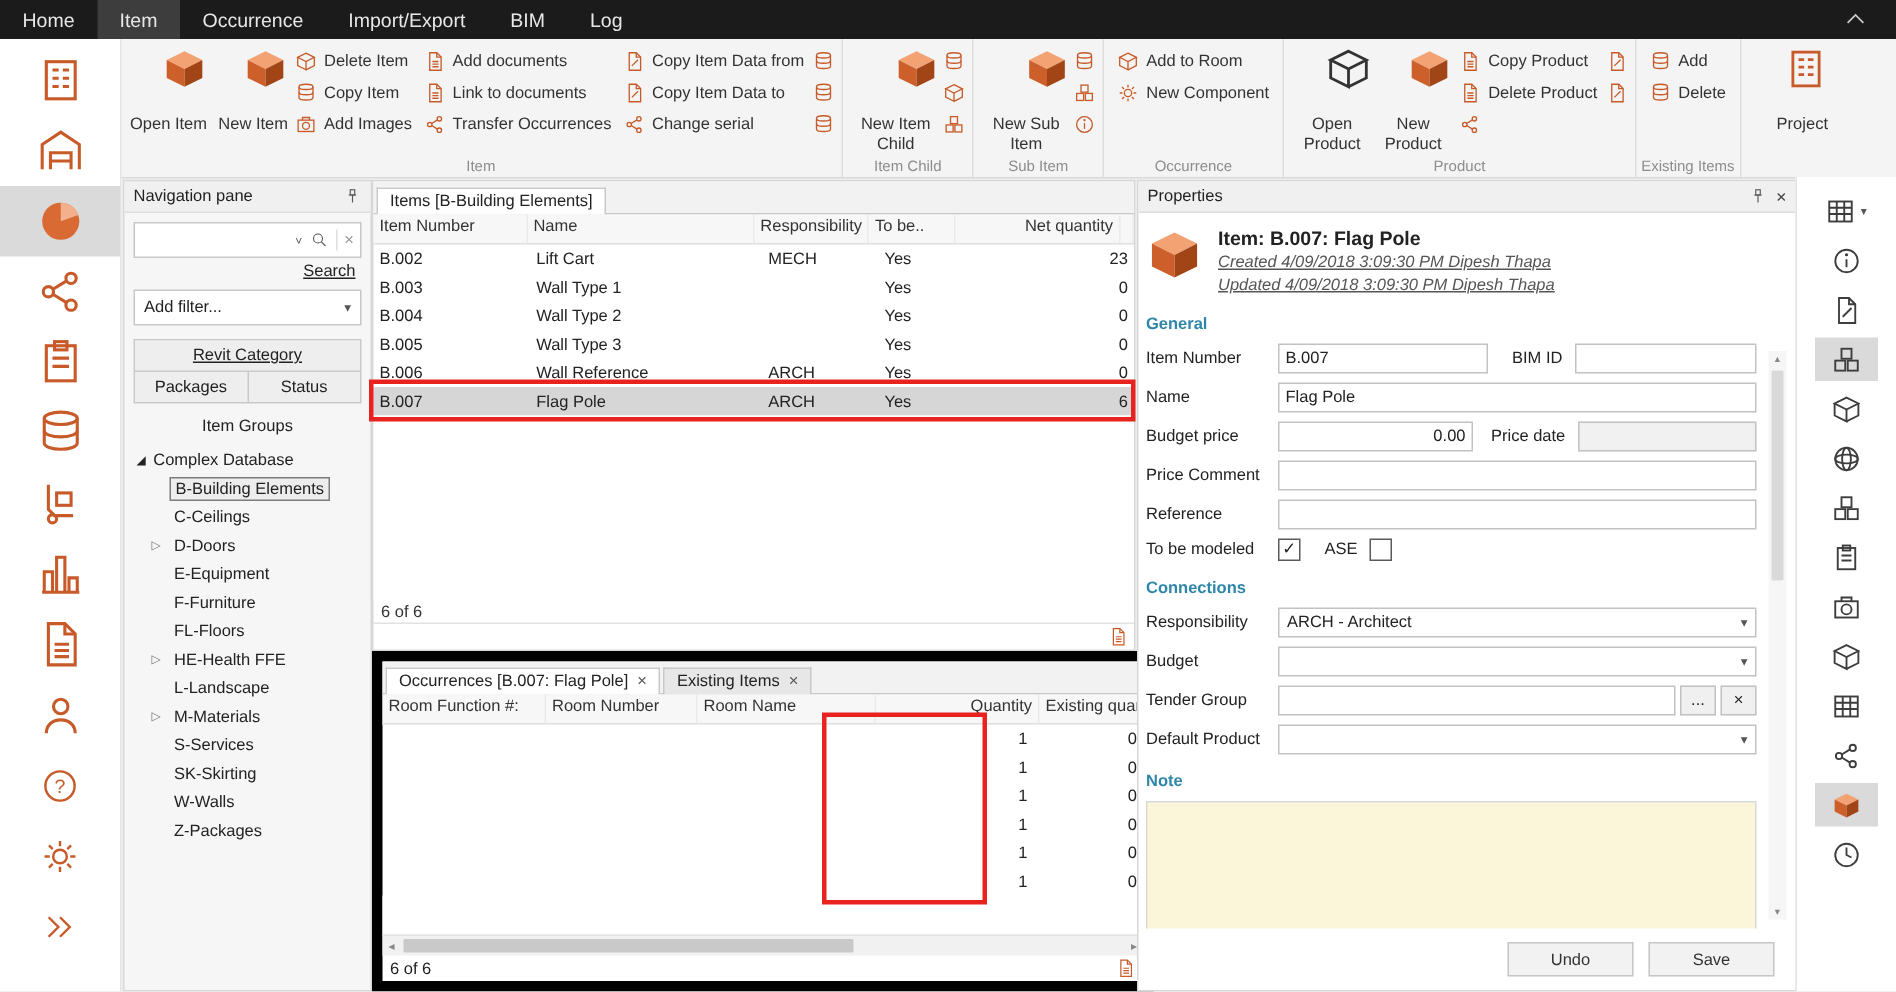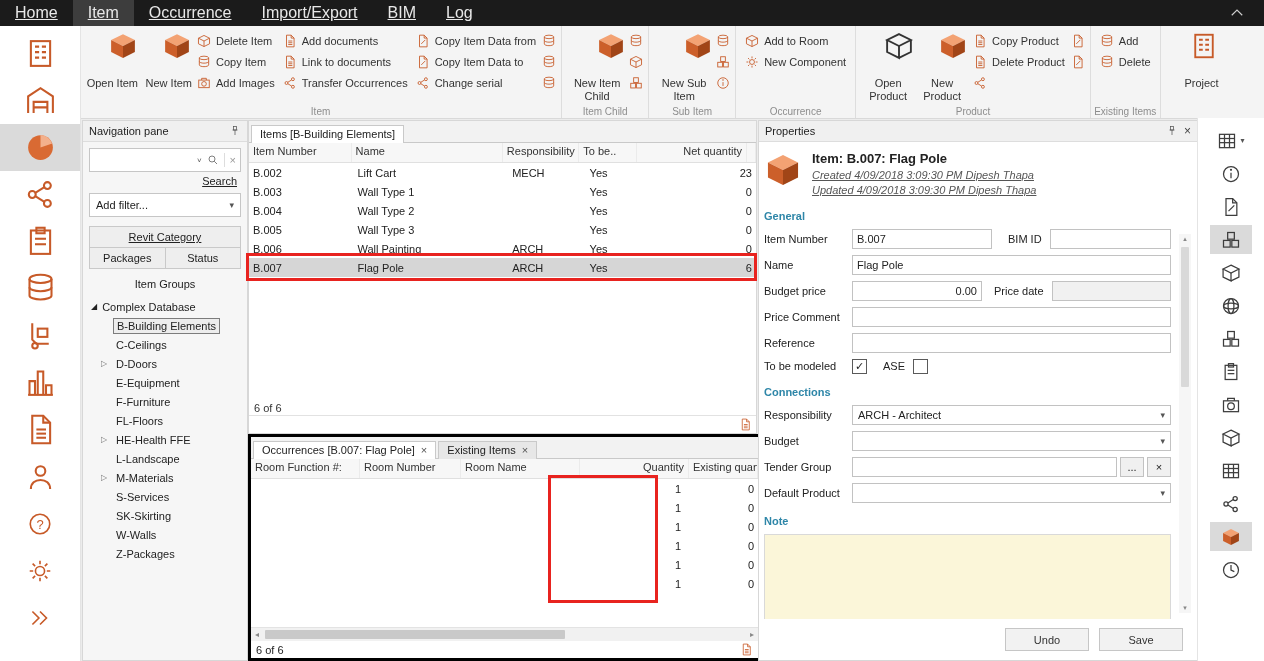--- a/index.html
+++ b/index.html
@@ -10,7 +10,7 @@
 
   
   .titlebar{position:absolute;left:0;top:0;right:0;height:26px;background:#1b1b1b;display:flex;align-items:stretch;color:#e8e8e8;}
-  .tb-tab{padding:0 15px;display:flex;align-items:center;font-size:16px;text-decoration:underline;}
+  .tb-tab{padding:0 15px;display:flex;align-items:center;font-size:13px;}
   .tb-tab.active{background:#3d3d3d;}
   .tb-collapse{margin-left:auto;display:flex;align-items:center;padding:0 18px;color:#cfcfcf;}
 

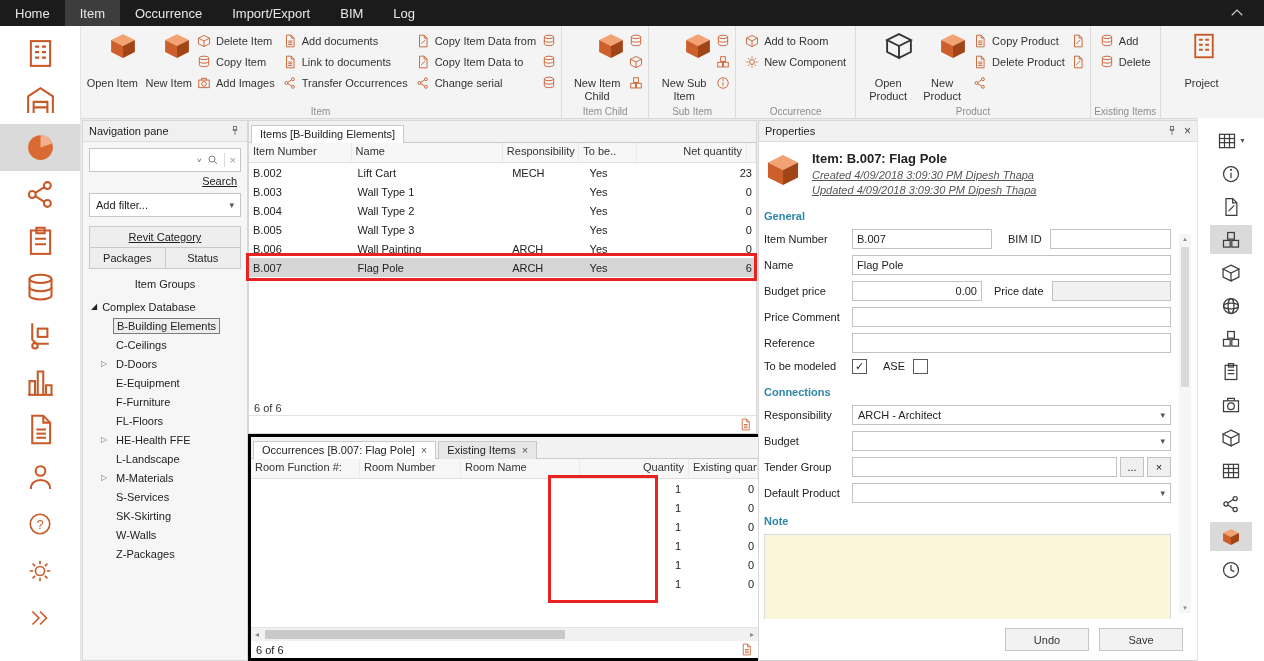--- a/index.html
+++ b/index.html
@@ -801,7 +801,7 @@
   </div>
   <div class="gr">
     <div class="td c-w100">B.006</div>
-      <div class="td c-w152">Wall Painting</div>
+      <div class="td c-w152">Wall Reference</div>
       <div class="td c-w72">ARCH</div>
       <div class="td c-w52">Yes</div>
       <div class="td c-w108 num">0</div>

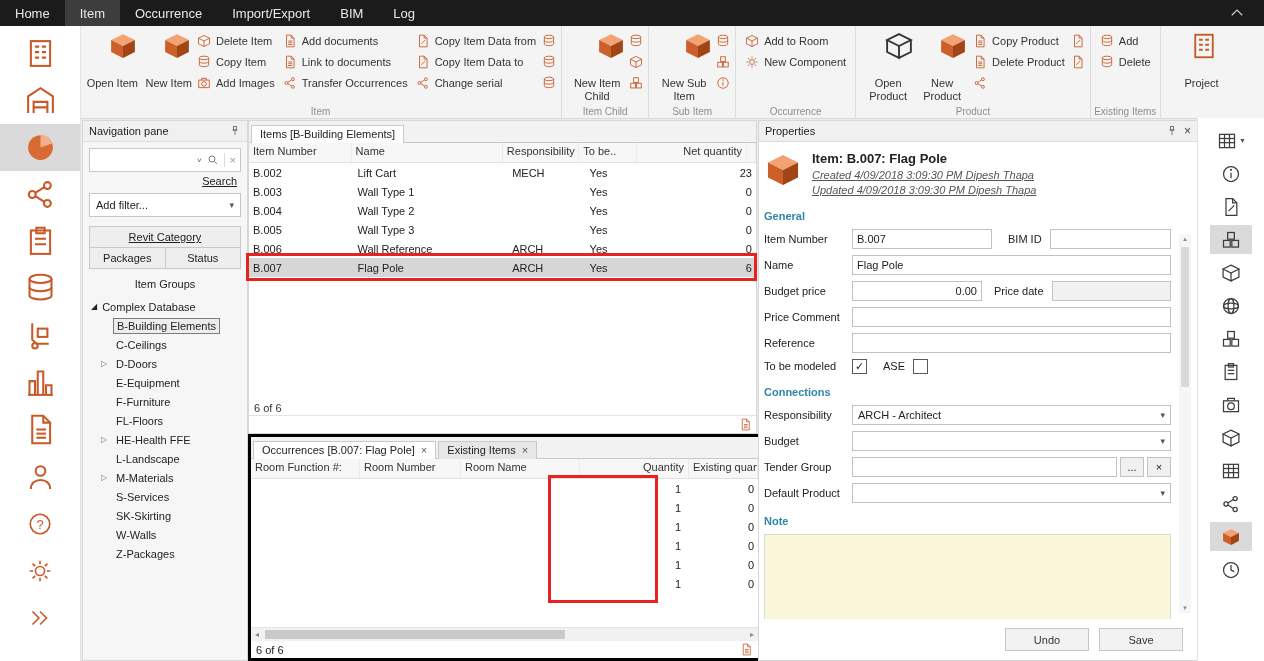--- a/index.html
+++ b/index.html
@@ -83,7 +83,7 @@
   .panel-bottom{height:17px;border-top:1px solid #e2e2e2;display:flex;align-items:center;justify-content:flex-end;padding:0 4px;}
   .panel-bottom svg{width:13px;height:13px;color:#c75a28;}
 
-  .occ-panel{position:absolute;left:248px;top:434px;width:507px;bottom:0;background:#fff;border:3px solid #000000;display:flex;flex-direction:column;}
+  .occ-panel{position:absolute;left:248px;top:434px;width:507px;bottom:0;background:#fff;border:7px solid #000000;display:flex;flex-direction:column;}
   .hscroll{height:13px;background:#f1f1f1;border-top:1px solid #e3e3e3;display:flex;align-items:center;color:#888;font-size:8px;}
   .hscroll .thumb{height:9px;background:#c9c9c9;width:300px;margin:0 2px;border-radius:1px;}
   .hscroll .arr{width:12px;text-align:center;}

